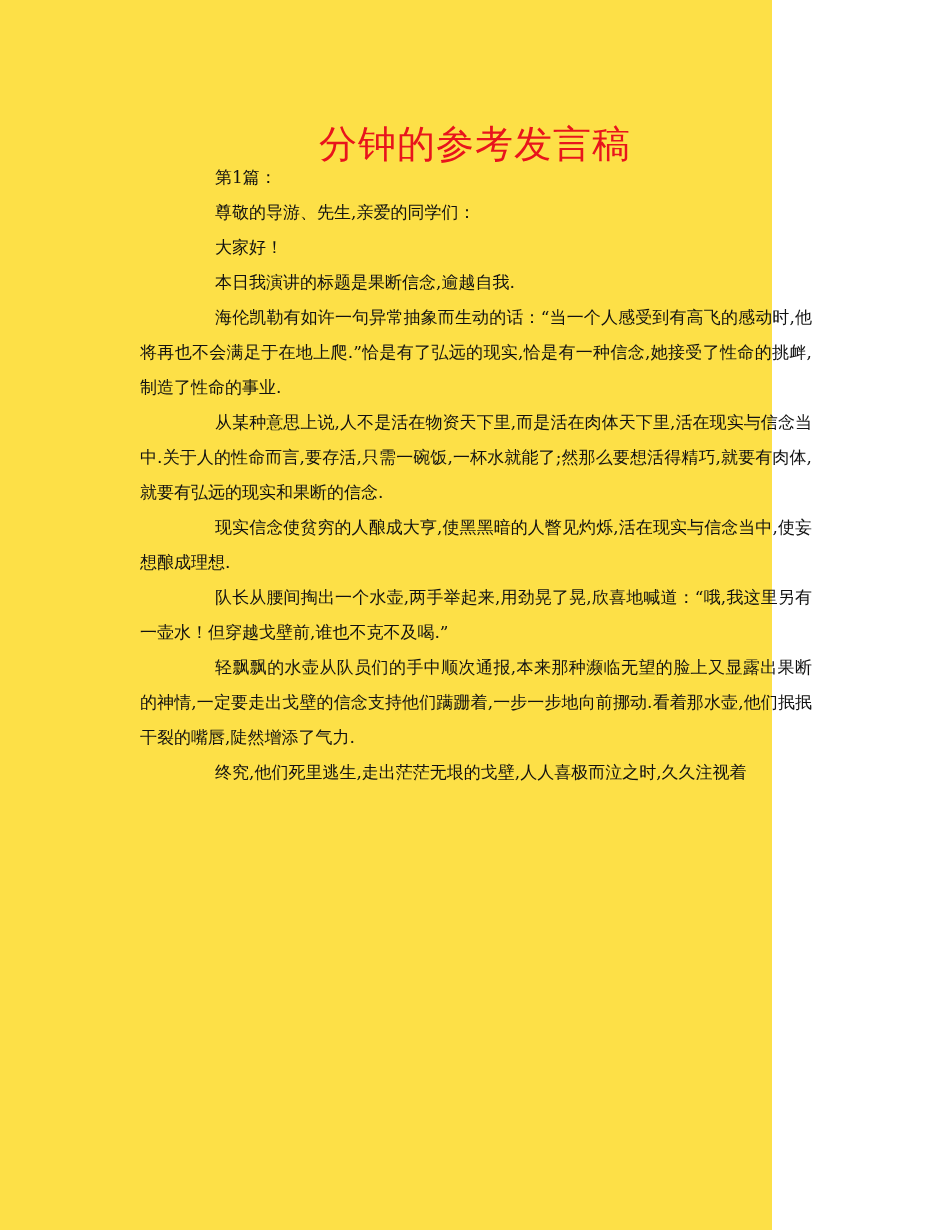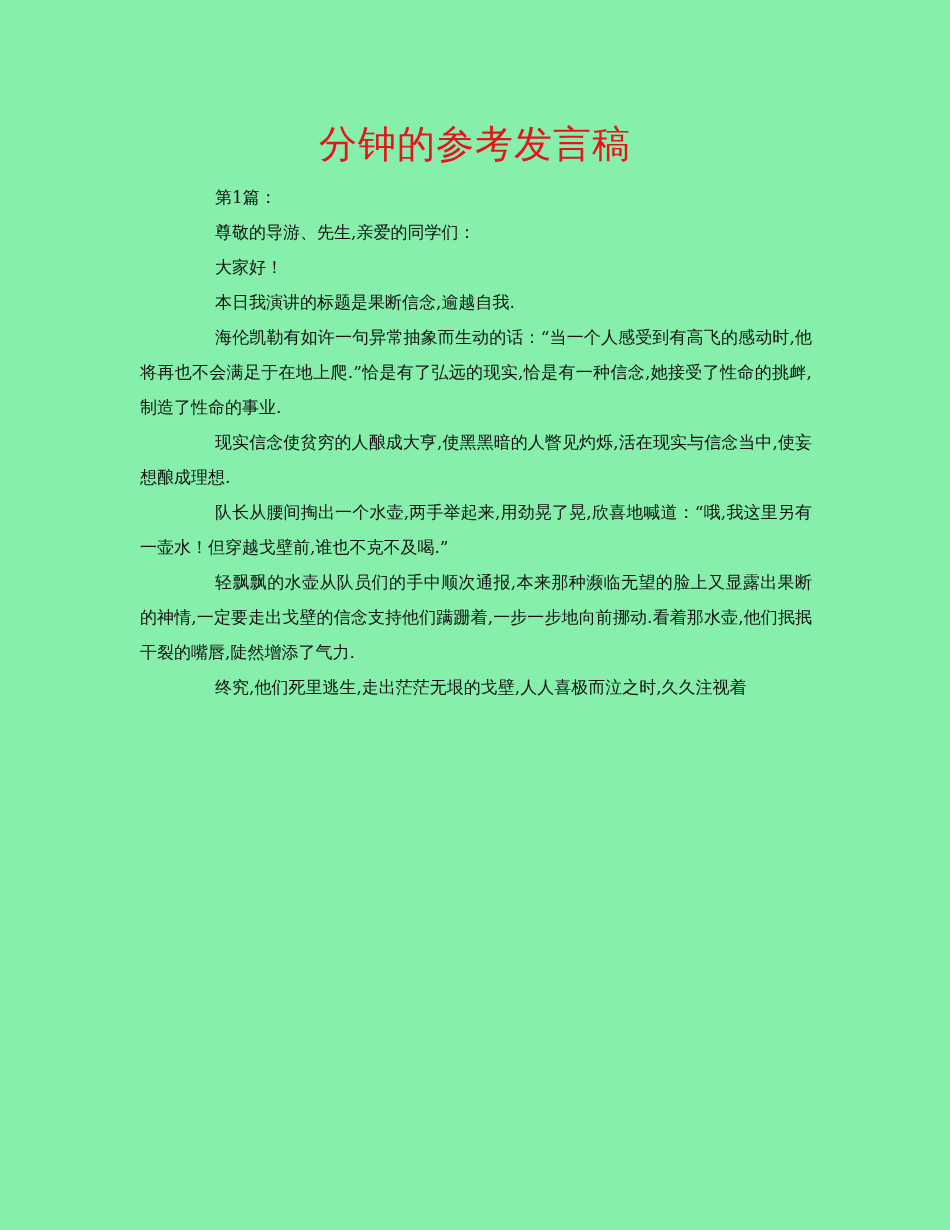--- a/index.html
+++ b/index.html
@@ -17,9 +17,9 @@
       position: absolute;
       left: 0;
       top: 0;
-      width: 950px;
+      width: 772px;
       height: 1230px;
-      background: #86efac;
+      background: #fde047;
     }
     .title {
       position: absolute;

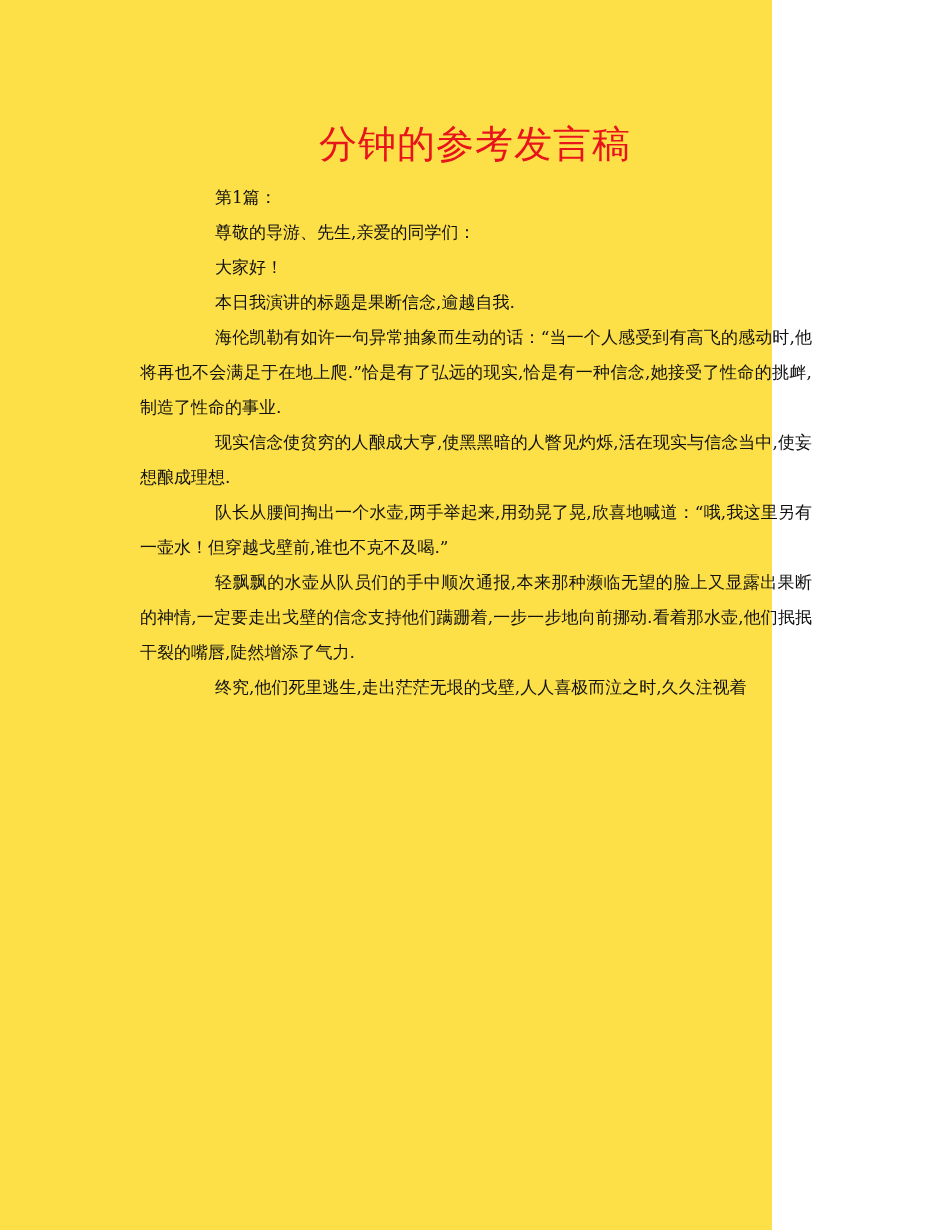--- a/index.html
+++ b/index.html
@@ -35,7 +35,7 @@
     }
     .body-text {
       position: absolute;
-      top: 180px;
+      top: 160px;
       left: 140px;
       width: 672px;
       font-family: "DejaVu Serif", "Liberation Serif", serif;

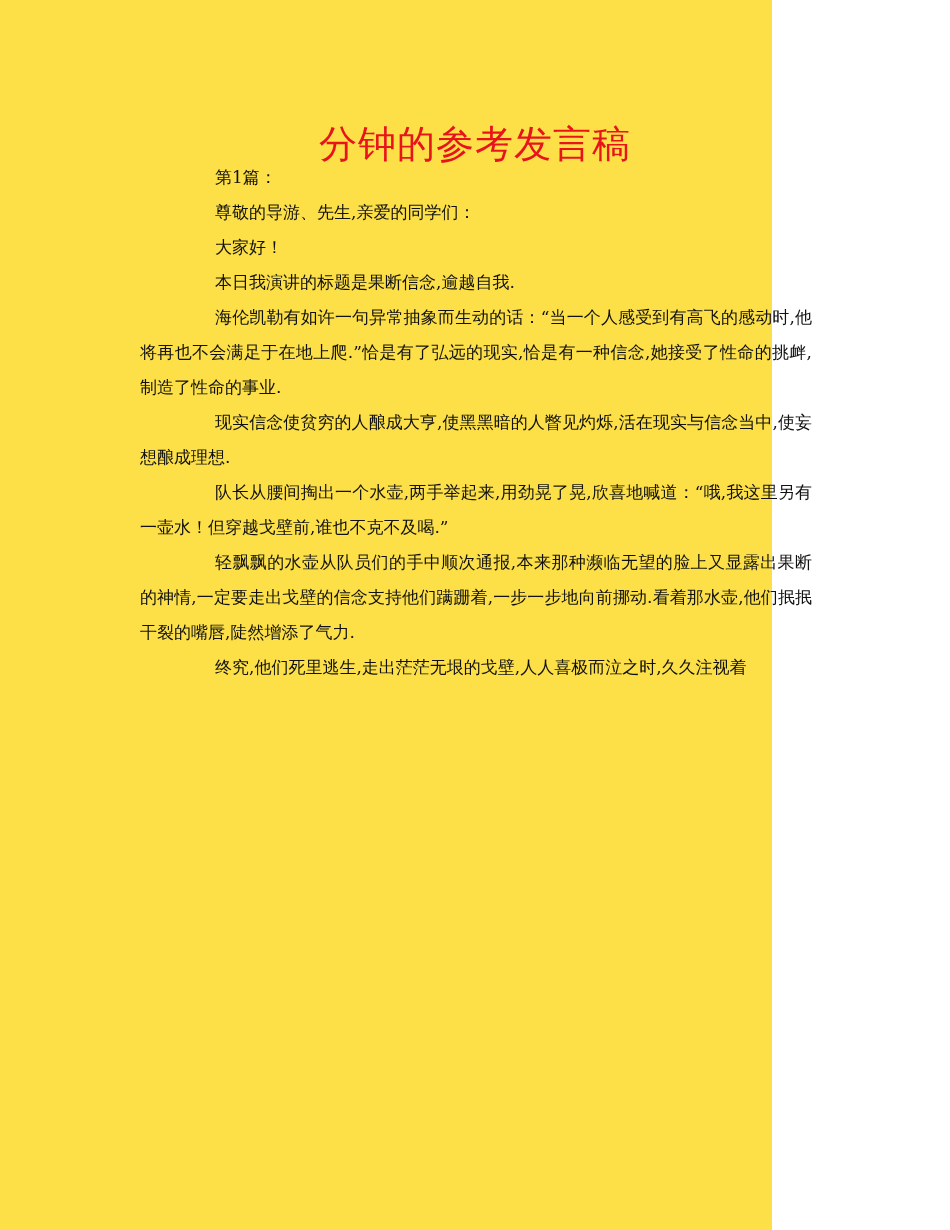--- a/index.html
+++ b/index.html
@@ -61,6 +61,7 @@
     <p class="para">大家好！</p>
     <p class="para">本日我演讲的标题是果断信念,逾越自我.</p>
     <p class="para">海伦凯勒有如许一句异常抽象而生动的话：“当一个人感受到有高飞的感动时,他将再也不会满足于在地上爬.”恰是有了弘远的现实,恰是有一种信念,她接受了性命的挑衅,制造了性命的事业.</p>
+    <p class="para">从某种意思上说,人不是活在物资天下里,而是活在肉体天下里,活在现实与信念当中.关于人的性命而言,要存活,只需一碗饭,一杯水就能了;然那么要想活得精巧,就要有肉体,就要有弘远的现实和果断的信念.</p>
     <p class="para">现实信念使贫穷的人酿成大亨,使黑黑暗的人瞥见灼烁,活在现实与信念当中,使妄想酿成理想.</p>
     <p class="para">队长从腰间掏出一个水壶,两手举起来,用劲晃了晃,欣喜地喊道：“哦,我这里另有一壶水！但穿越戈壁前,谁也不克不及喝.”</p>
     <p class="para">轻飘飘的水壶从队员们的手中顺次通报,本来那种濒临无望的脸上又显露出果断的神情,一定要走出戈壁的信念支持他们蹒跚着,一步一步地向前挪动.看着那水壶,他们抿抿干裂的嘴唇,陡然增添了气力.</p>

